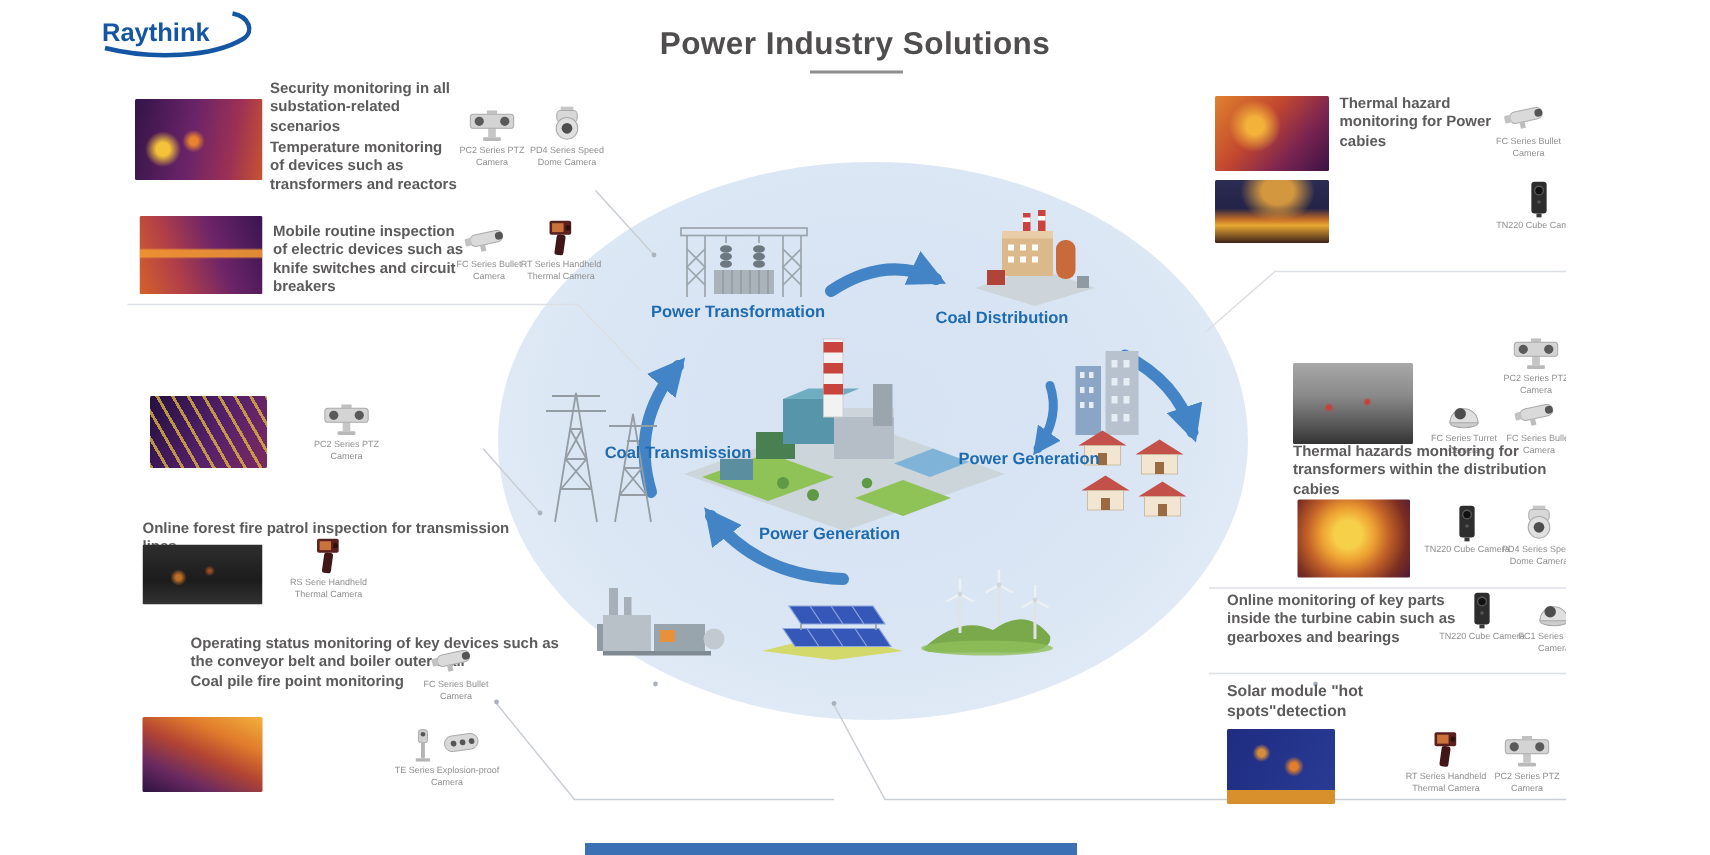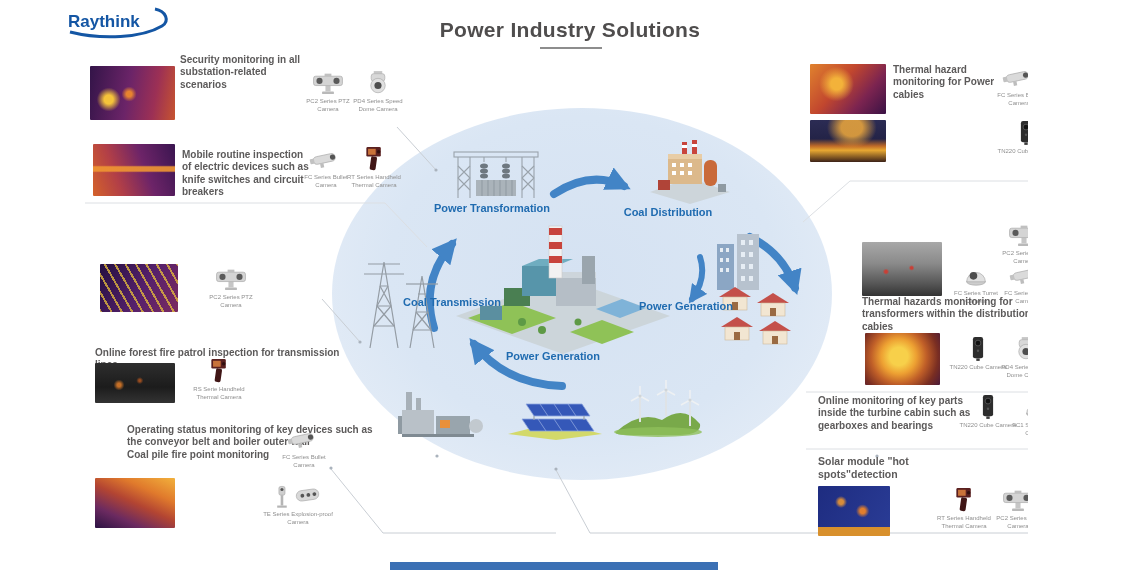--- a/index.html
+++ b/index.html
@@ -4,7 +4,7 @@
 <style>
   html,body{margin:0;padding:0;background:#fff;}
   #stage{position:relative;width:1028px;height:570px;background:#fff;overflow:hidden;
-         font-family:"Liberation Sans",sans-serif;}
+         font-family:"Liberation Sans",sans-serif;padding-left:16px;}
   .abs{position:absolute;}
   
   .page-title{position:absolute;left:0;top:18px;width:1140px;text-align:center;

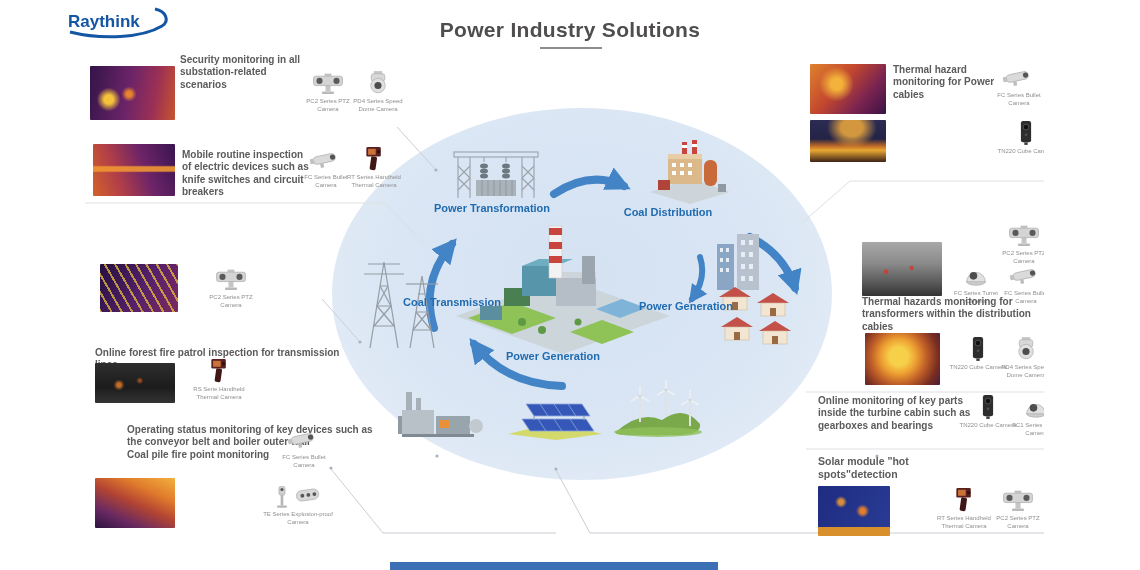--- a/index.html
+++ b/index.html
@@ -321,6 +321,7 @@
 
   <div class="timg t-substation" style="left:90px;top:66px;width:85px;height:54px"></div>
   <div class="sol" style="left:180px;top:54px;width:122px">Security monitoring in all substation-related scenarios</div>
+  <div class="sol" style="left:180px;top:93px;width:126px">Temperature monitoring of devices such as transformers and reactors</div>
   <div class="product" style="left:302px;top:70px">
     <svg class="pimg">
         <use href="#i-ptz"></use>

